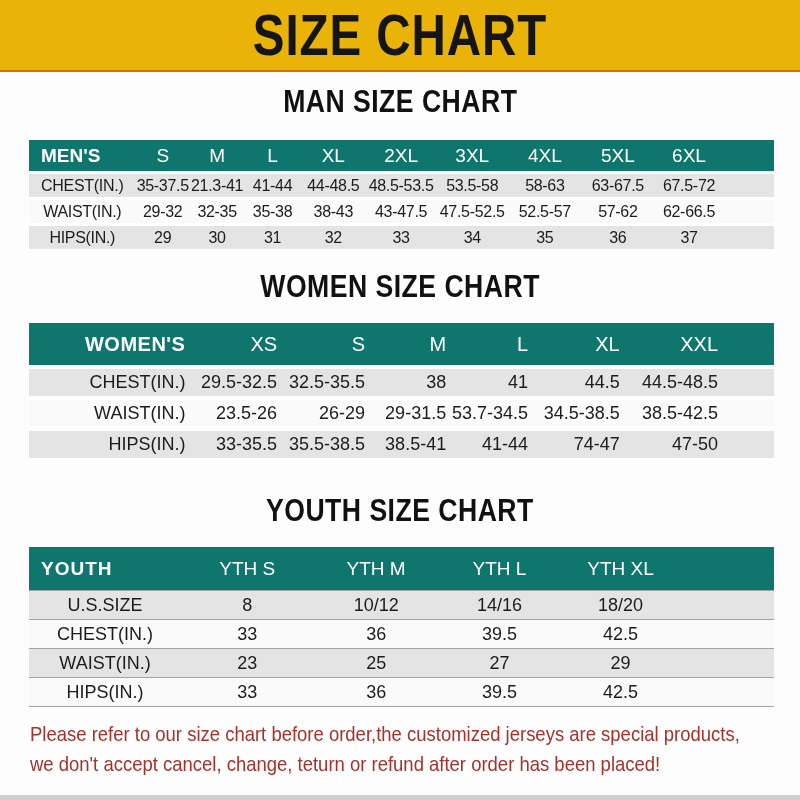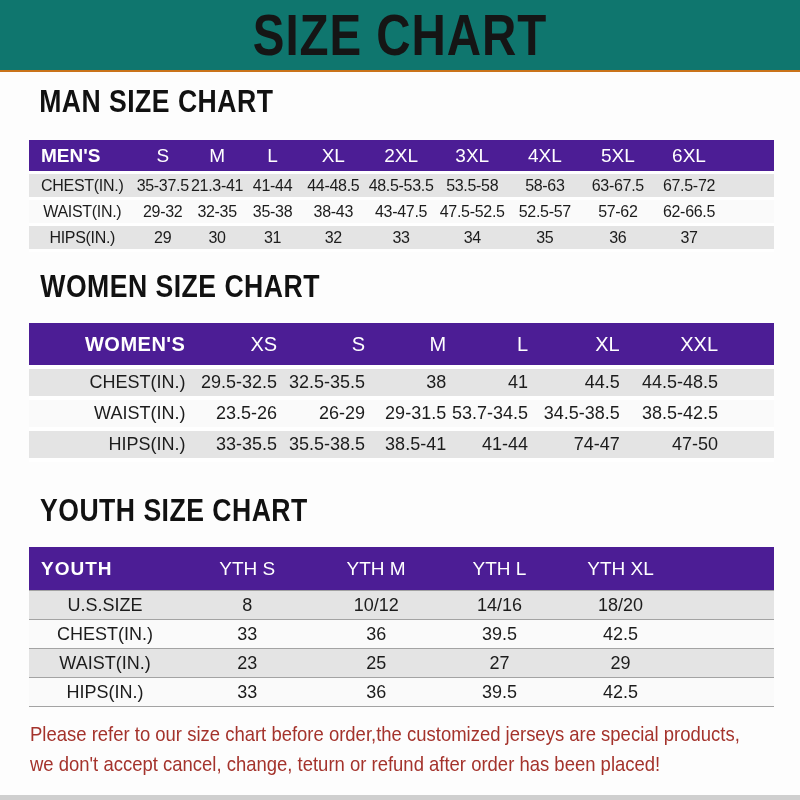--- a/index.html
+++ b/index.html
@@ -9,7 +9,7 @@
   }
   
   .banner{
-    height:70px;background:#0f766e;border-bottom:2px solid #C9731A;
+    height:70px;background:#eab308;border-bottom:2px solid #C9731A;
     display:flex;align-items:center;justify-content:center;
   }
   .banner-title{

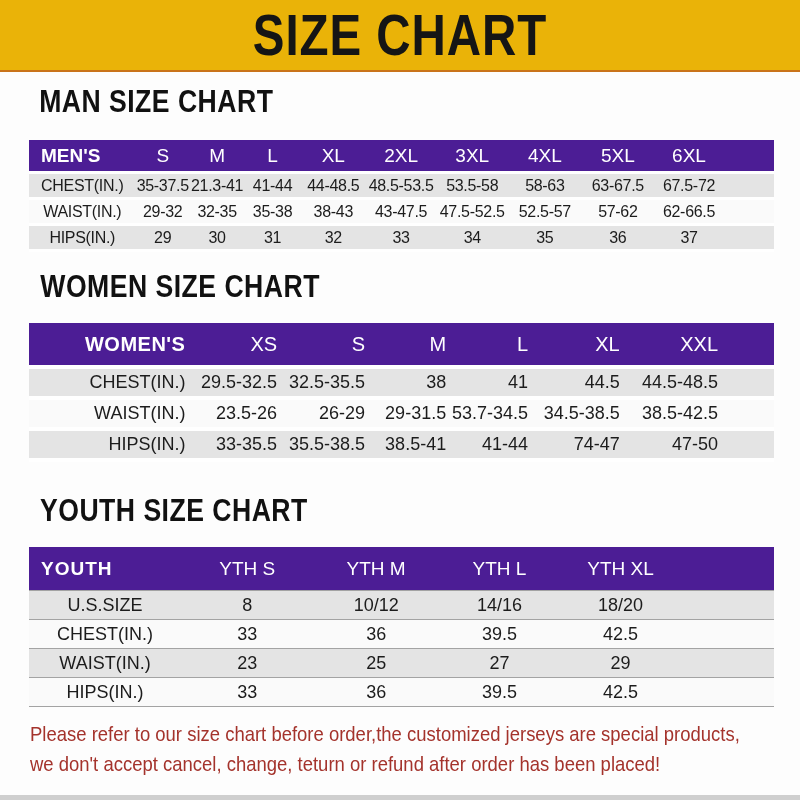--- a/index.html
+++ b/index.html
@@ -17,7 +17,7 @@
     letter-spacing:1px;transform:scale(0.95,1.16);
   }
   
-  .heading{height:33px;line-height:33px;text-align:left;margin-left:33px;}
+  .heading{height:33px;line-height:33px;text-align:center;}
   .heading span{
     display:inline-block;font-weight:bold;font-size:28px;color:#111;
     transform:scale(0.95,1.12);letter-spacing:0.5px;

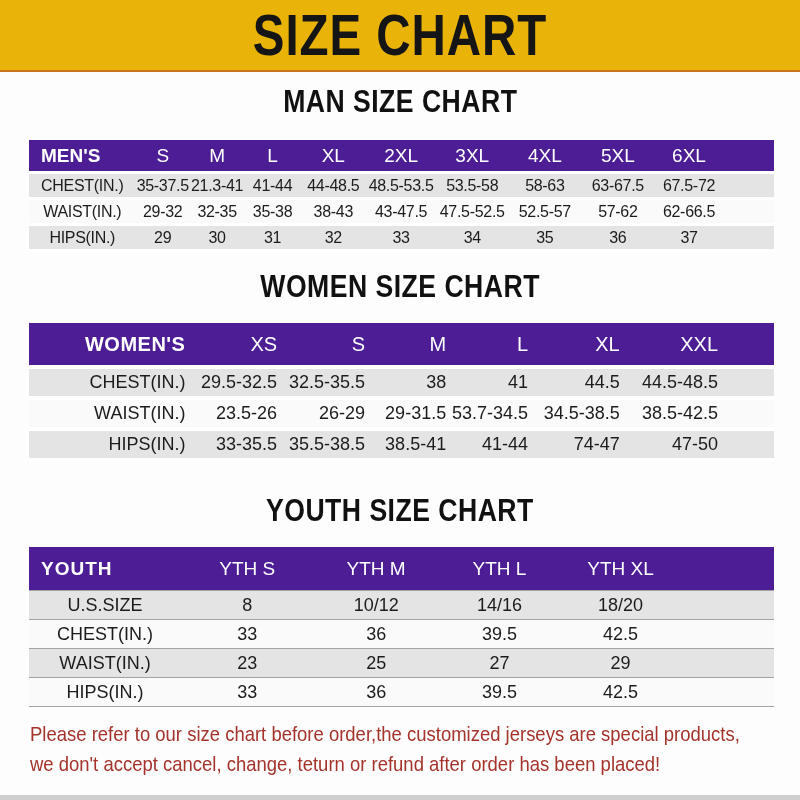--- a/index.html
+++ b/index.html
@@ -34,7 +34,7 @@
     text-align:center;vertical-align:middle;padding:0;
     white-space:nowrap;color:#1c1c1c;
   }
-  tr.hdr td{background:#4c1d95;color:#FFFFFF;}
+  tr.hdr td{background:#0f766e;color:#FFFFFF;}
   tr.gray td{background:#E4E4E4;}
   tr.white td{background:#FAFAFA;}
   .corner{text-align:left;padding-left:12px;font-weight:bold;letter-spacing:0.5px;}

